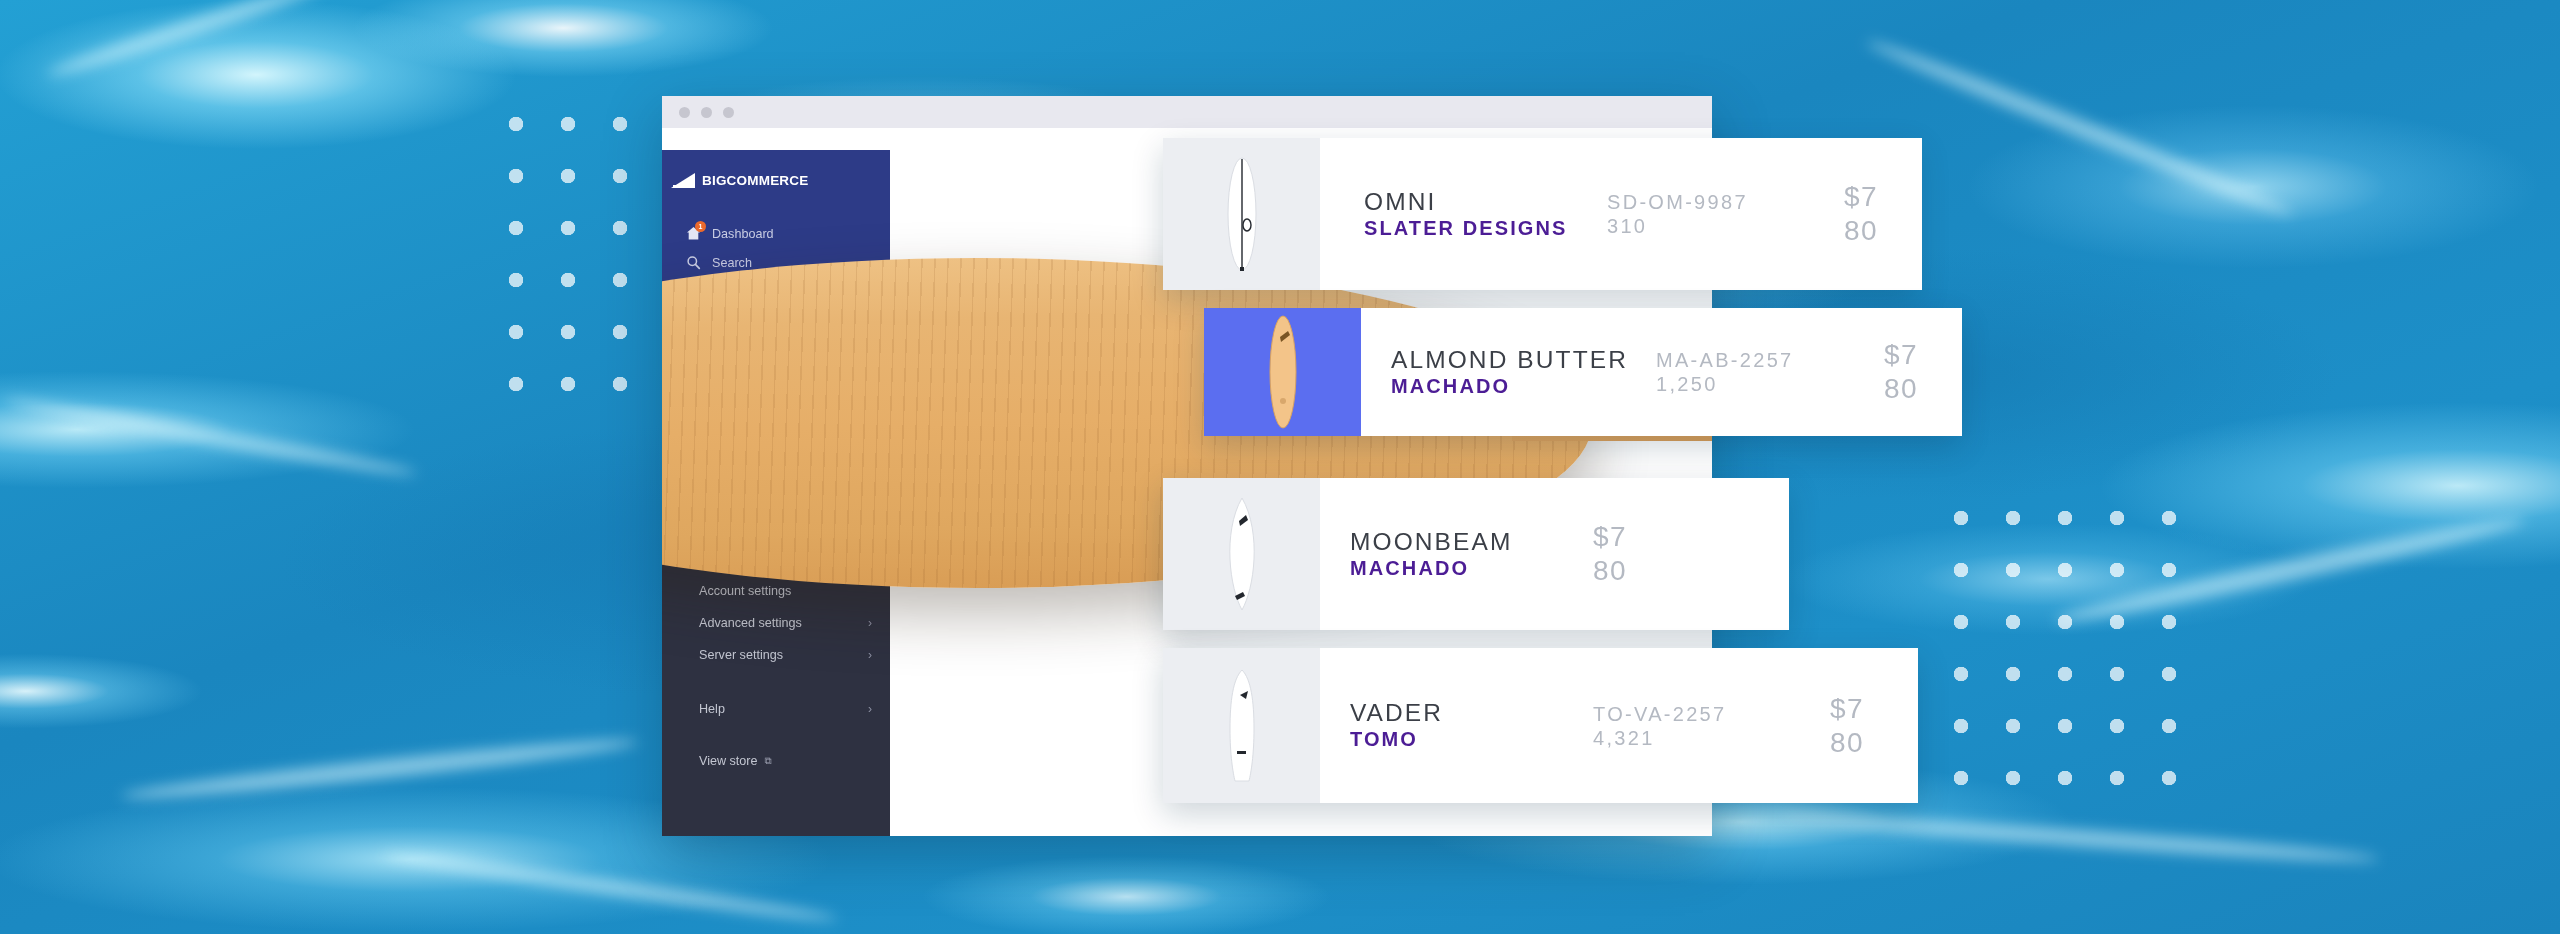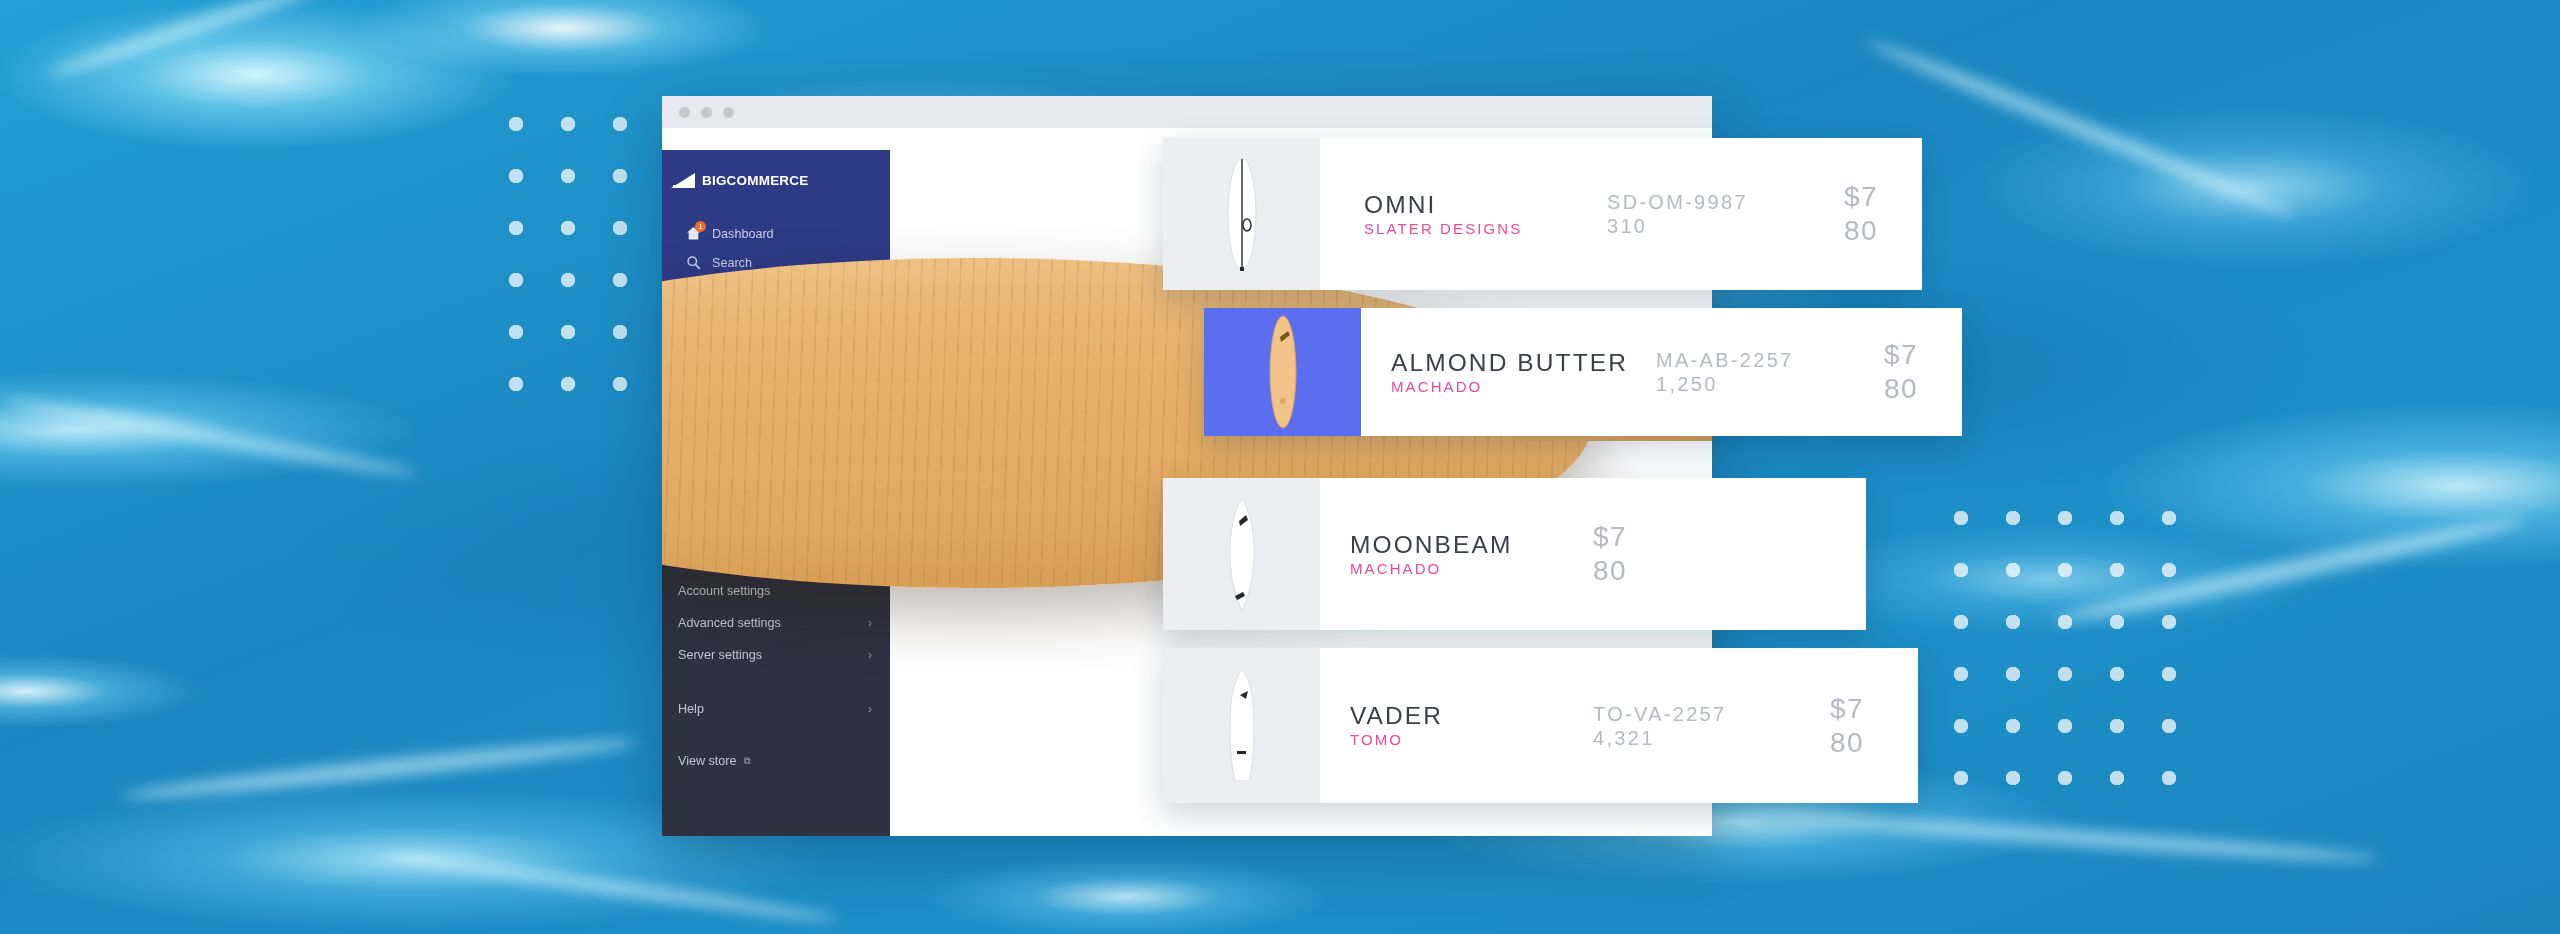--- a/index.html
+++ b/index.html
@@ -130,8 +130,8 @@
     line-height:1.18; white-space:nowrap;
   }
   .c-sub{
-    font-size:15px; color:#ec4899; letter-spacing:2.1px;
-    line-height:1.18; white-space:nowrap;
+    font-size:20px; color:#4c1d95; letter-spacing:2.1px;
+    line-height:1.18; white-space:nowrap;font-weight:bold;
   }
   .c-sku{
     font-size:20px; color:#b4b9c2; letter-spacing:2.3px; line-height:1.2;

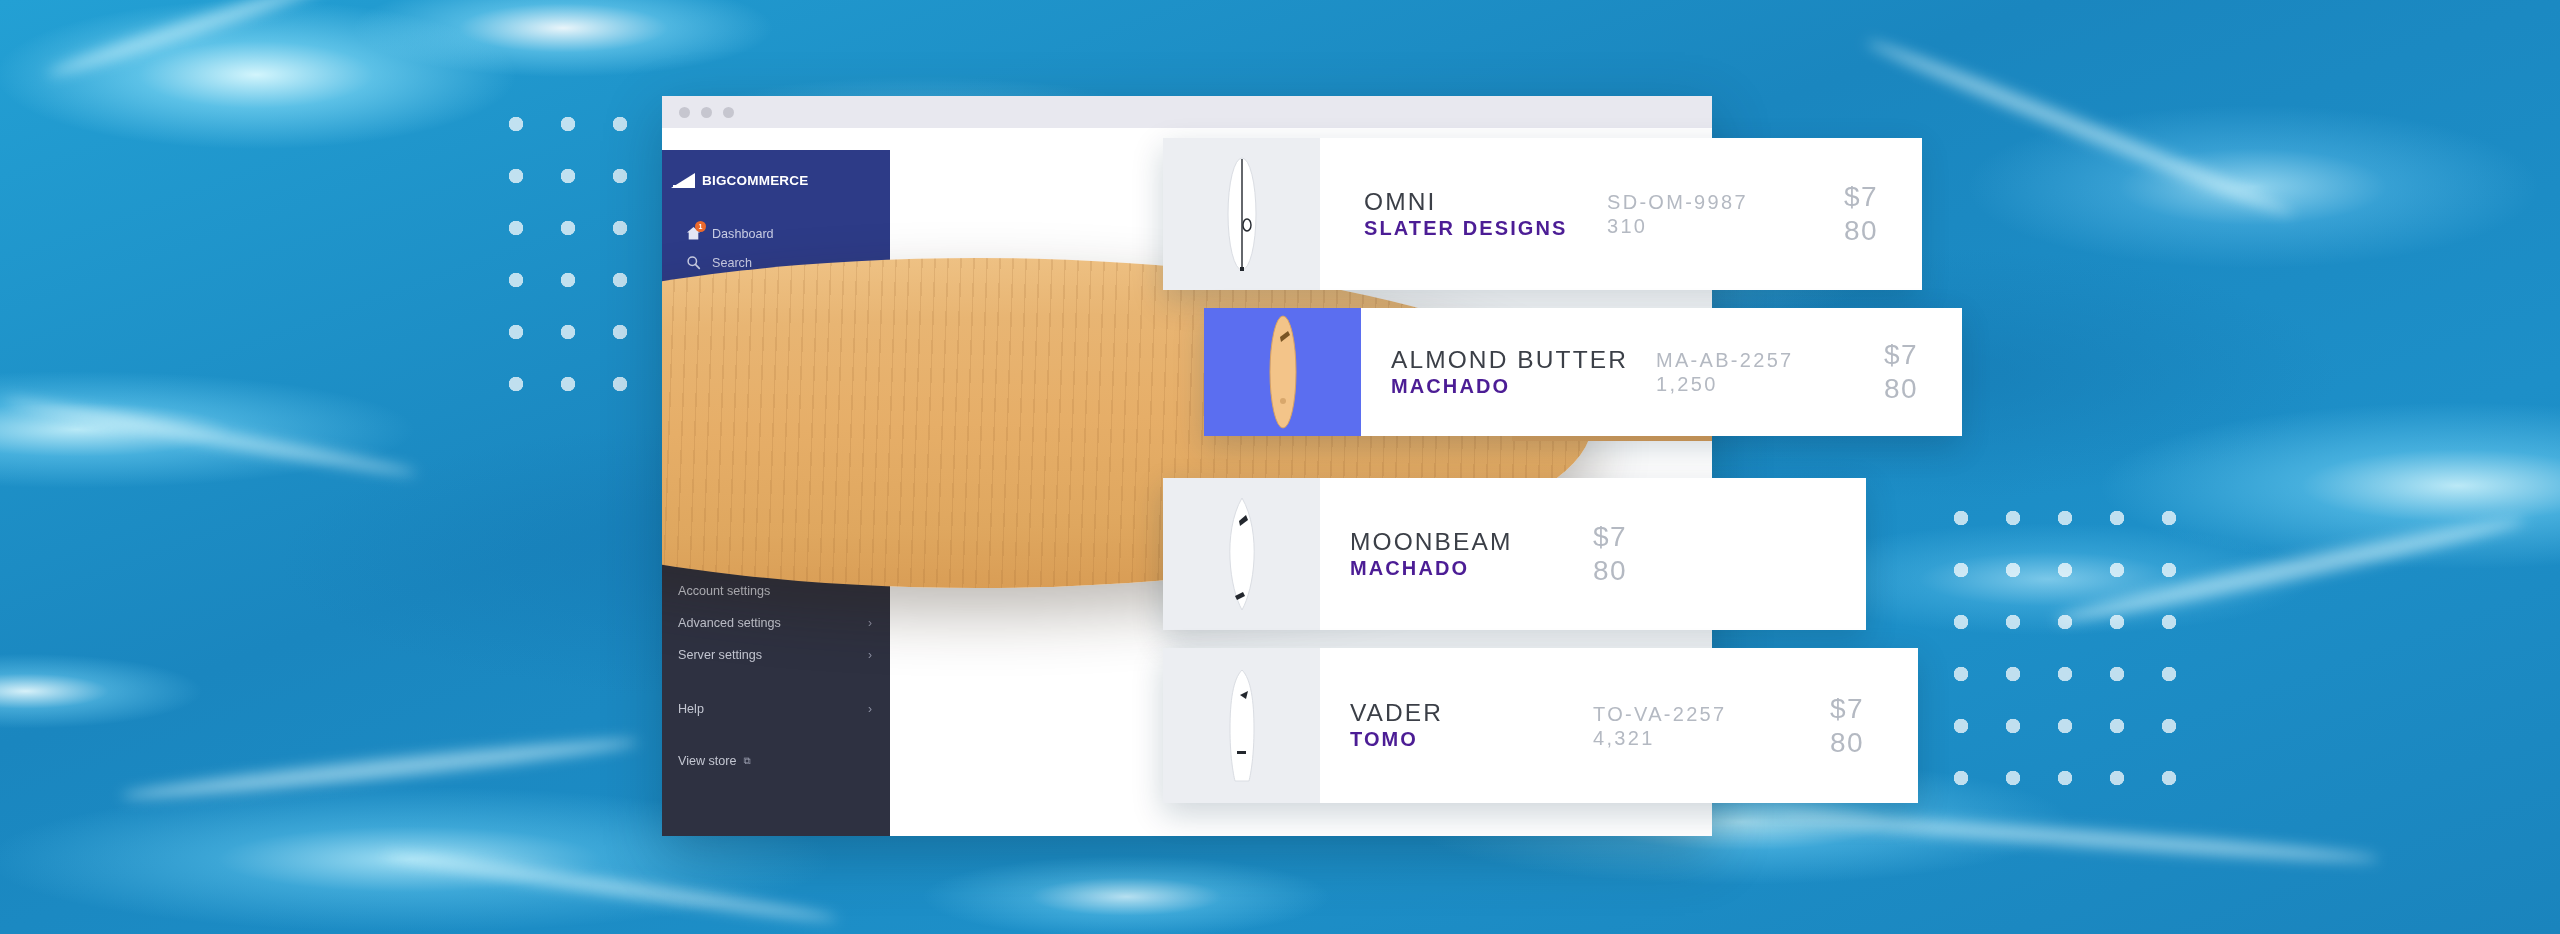--- a/index.html
+++ b/index.html
@@ -146,7 +146,7 @@
   #card-0{ left:1163px; top:138px;  width:755px; height:152px; }
   #card-0 .card-body{ padding-left:44px; }
   #card-1{ left:1204px; top:308px;  width:755px; height:128px; }
-  #card-2{ left:1163px; top:478px;  width:703px; height:152px; }
+  #card-2{ left:1163px; top:478px;  width:626px; height:152px; }
   #card-3{ left:1163px; top:648px;  width:755px; height:155px; }
 
   #card-1 .card-thumb{ background:#5b6ef0; }

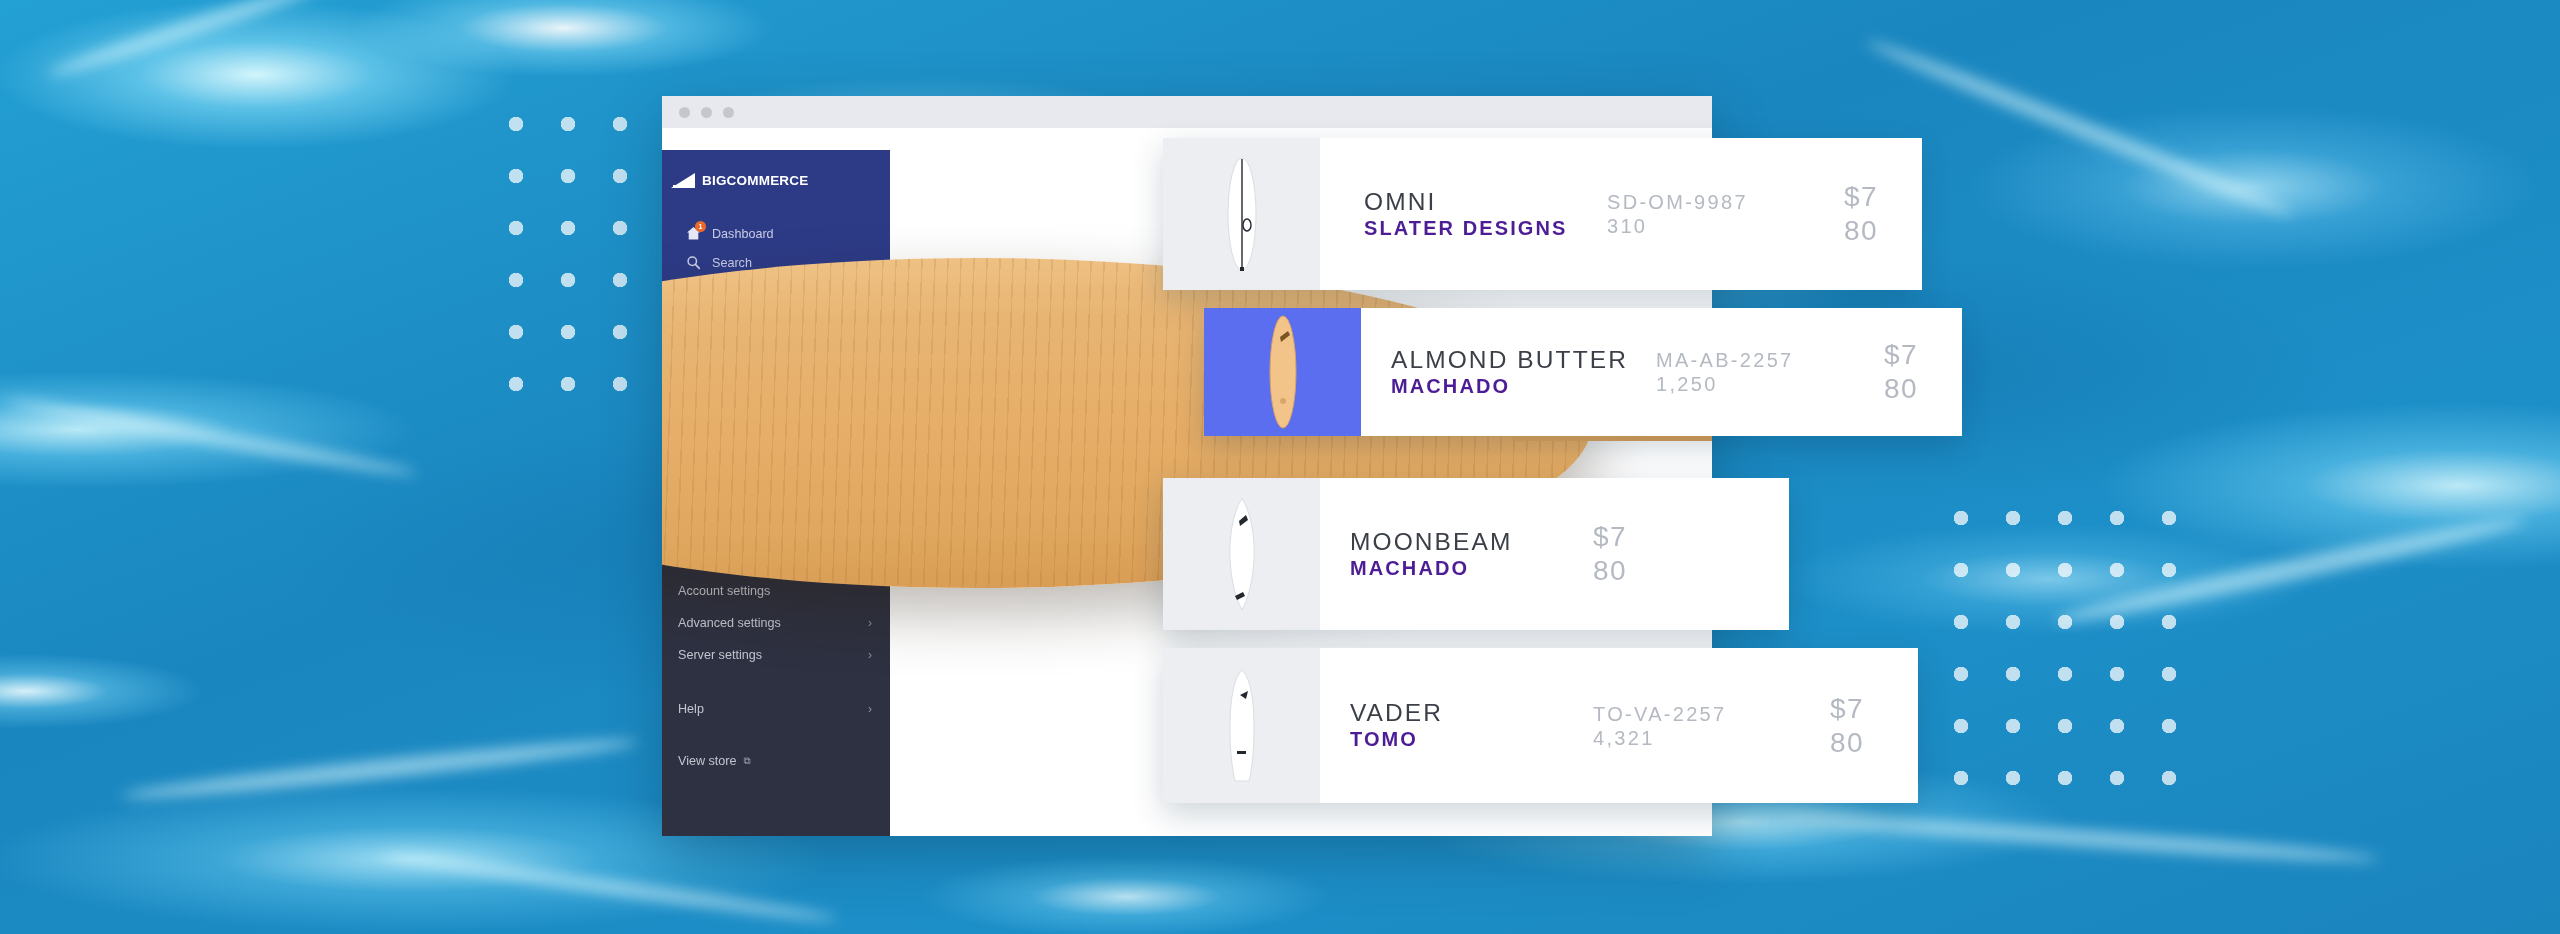--- a/index.html
+++ b/index.html
@@ -83,7 +83,7 @@
   #sidebar-main{ padding-top:18px; }
   .nav-item{
     display:flex; align-items:center; justify-content:space-between;
-    padding:9px 18px 9px 16px; color:#c3c6d1; font-size:12.6px; cursor:pointer;
+    padding:9px 18px 9px 37px; color:#c3c6d1; font-size:12.6px; cursor:pointer;
   }
   .nav-item .chev{ color:#8d91a3; font-size:12px; }
   .nav-gap{ height:22px; }

